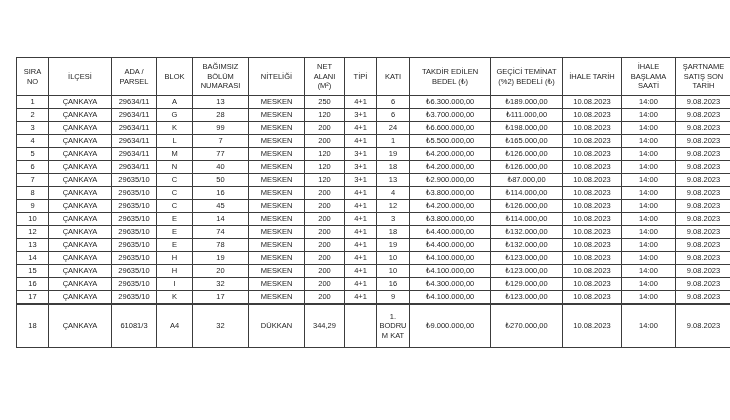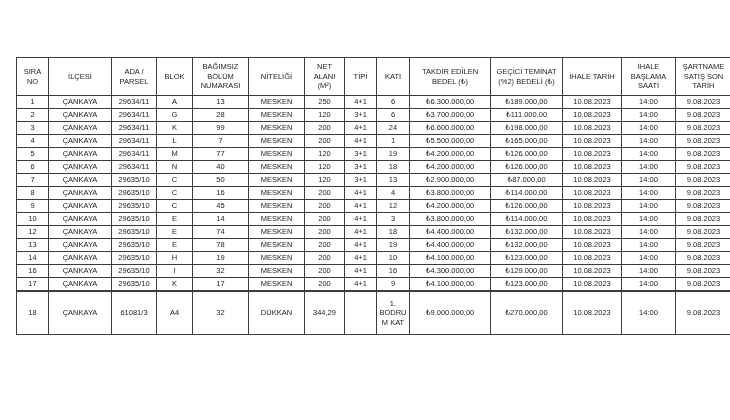--- a/index.html
+++ b/index.html
@@ -288,6 +288,22 @@
           <td>9.08.2023</td>
         </tr>
         <tr>
+          <td>15</td>
+          <td>ÇANKAYA</td>
+          <td>29635/10</td>
+          <td>H</td>
+          <td>20</td>
+          <td>MESKEN</td>
+          <td>200</td>
+          <td>4+1</td>
+          <td>10</td>
+          <td>₺4.100.000,00</td>
+          <td>₺123.000,00</td>
+          <td>10.08.2023</td>
+          <td>14:00</td>
+          <td>9.08.2023</td>
+        </tr>
+        <tr>
           <td>16</td>
           <td>ÇANKAYA</td>
           <td>29635/10</td>

